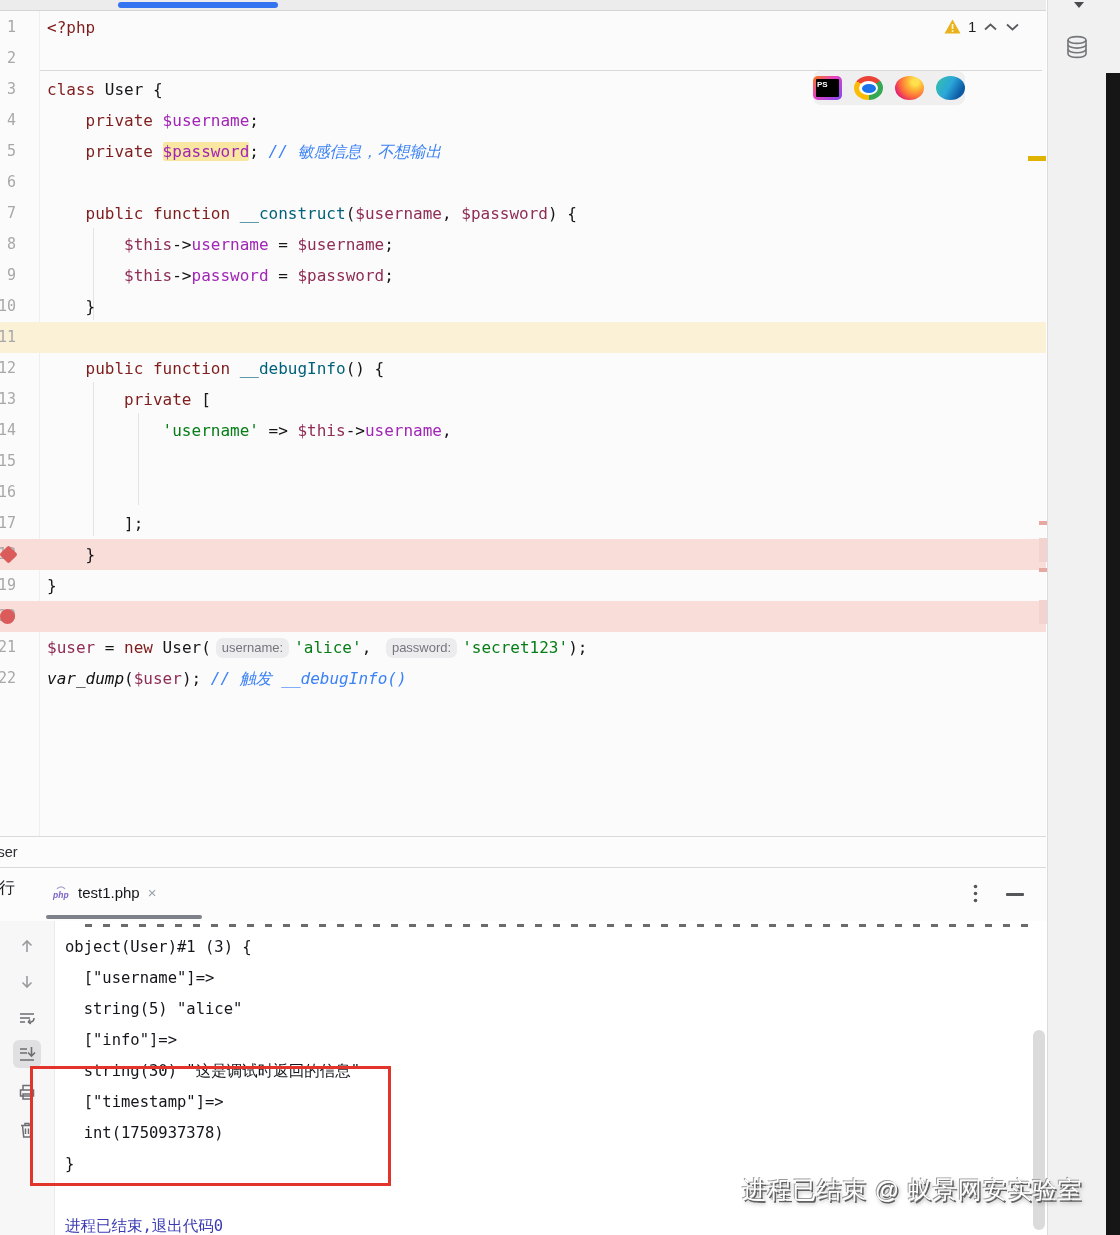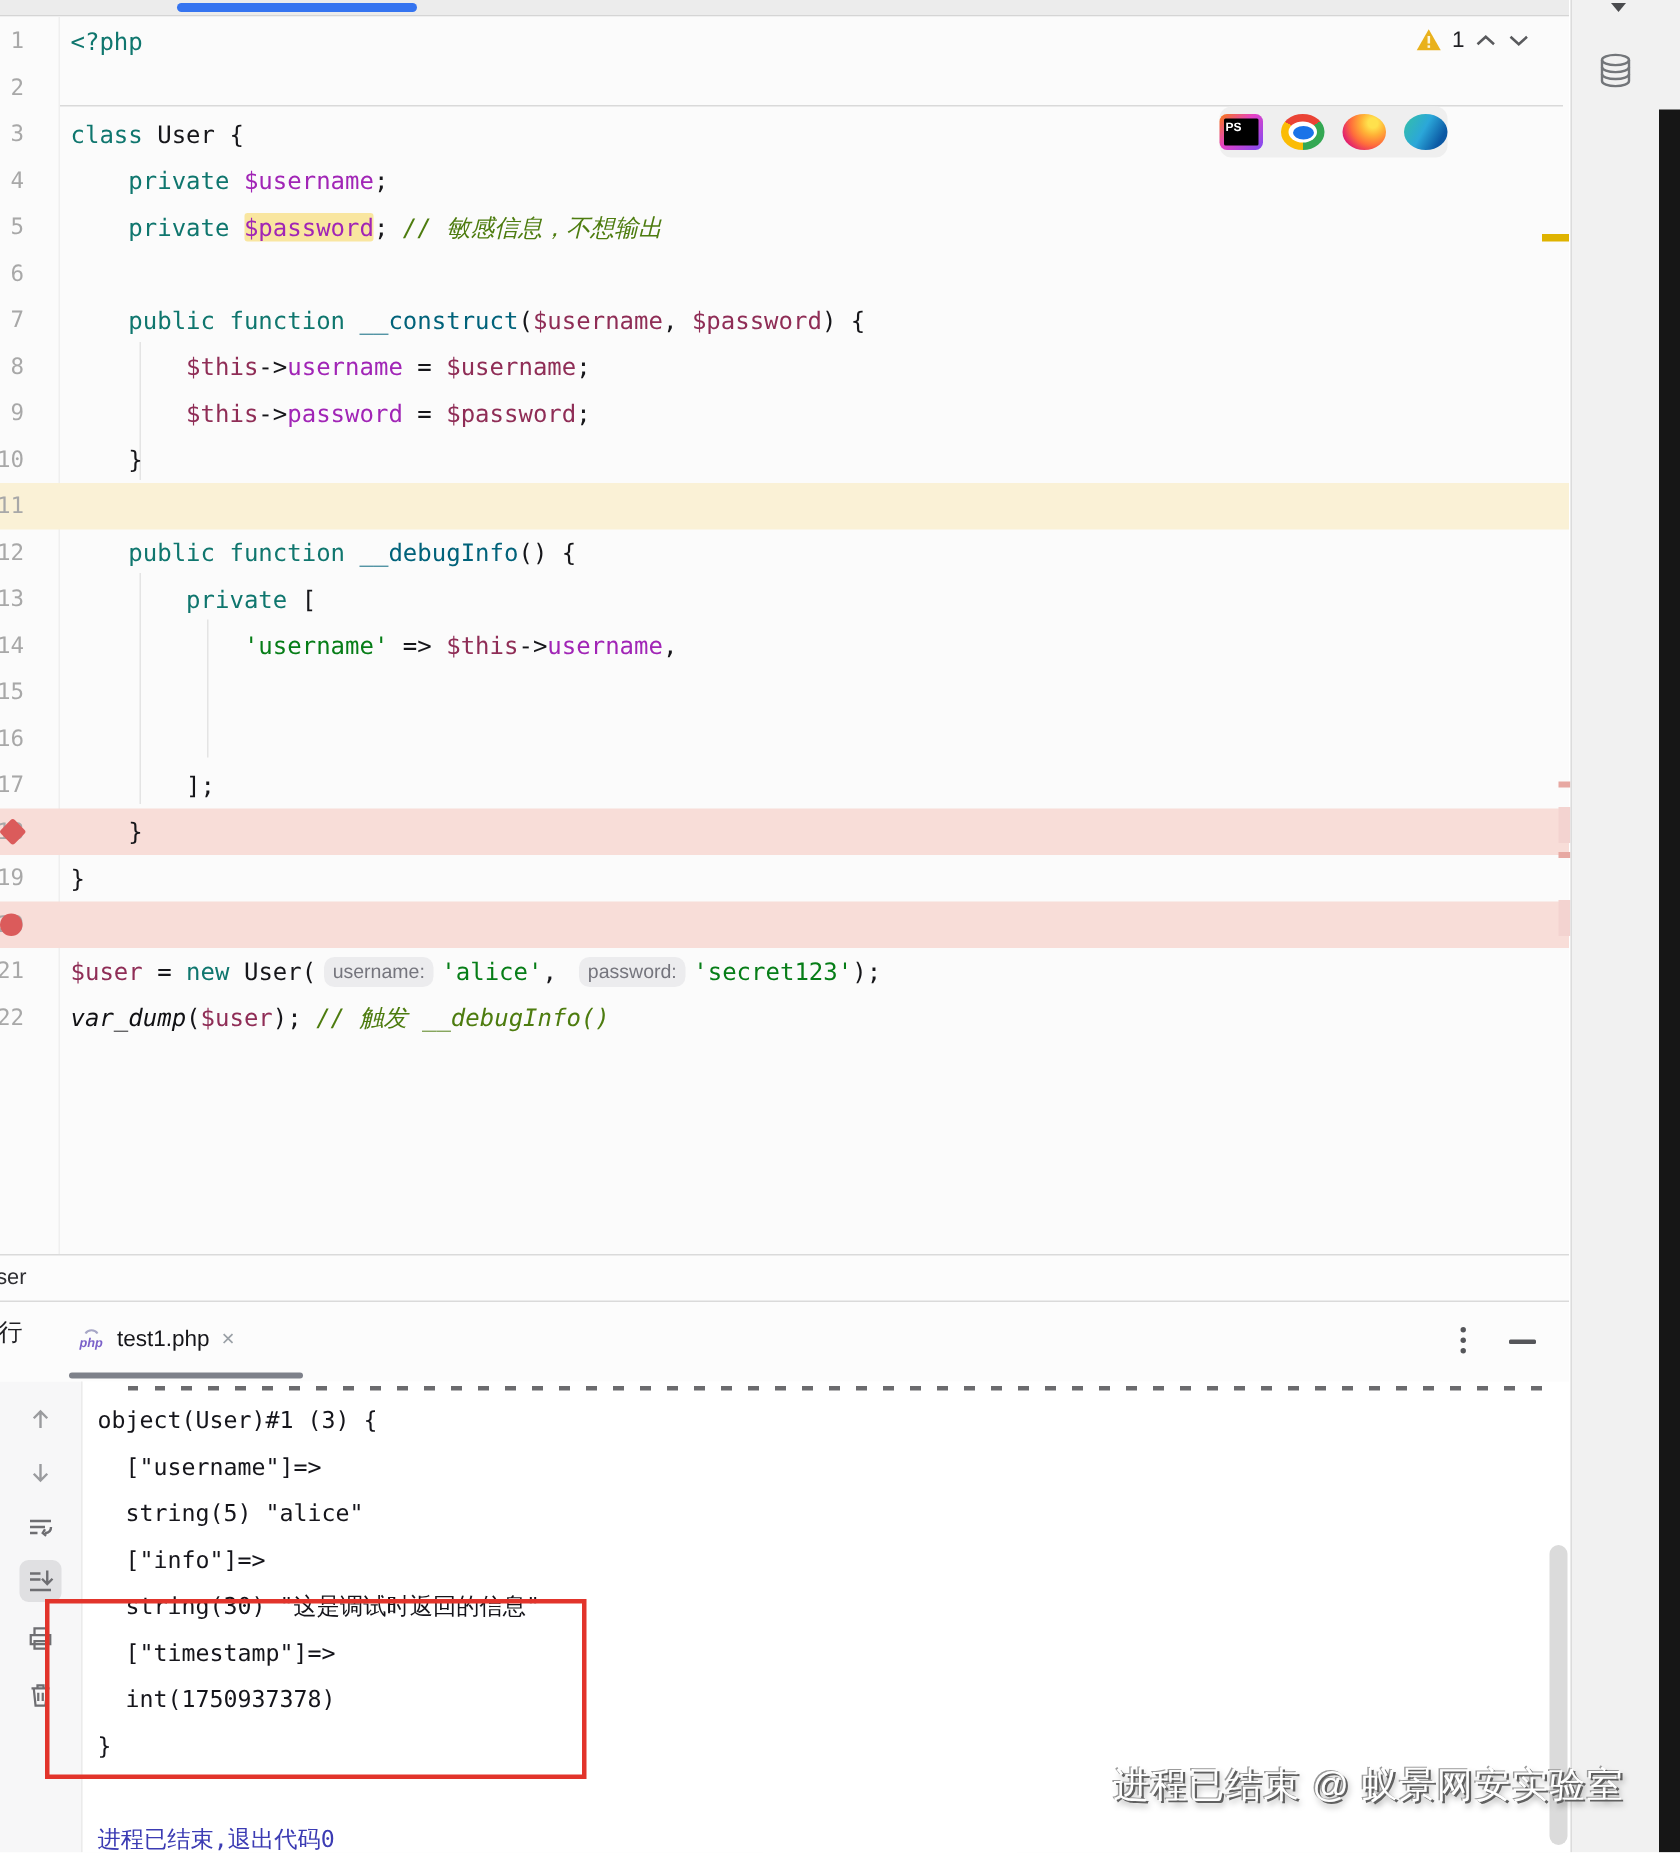--- a/index.html
+++ b/index.html
@@ -20,7 +20,7 @@
   .hl-brk{background:#F8DDD8;}
   .num{position:absolute;right:1030px;top:0;color:#A8A8A8;font-size:15px;white-space:nowrap;}
   .code{position:absolute;left:47px;top:0;}
-  .tok-kw{color:#0f766e;}
+  .tok-kw{color:#7f1d1d;}
   .tok-pl{color:#16161A;}
   .tok-var{color:#8F2D56;}
   .tok-prop{color:#A125B6;}

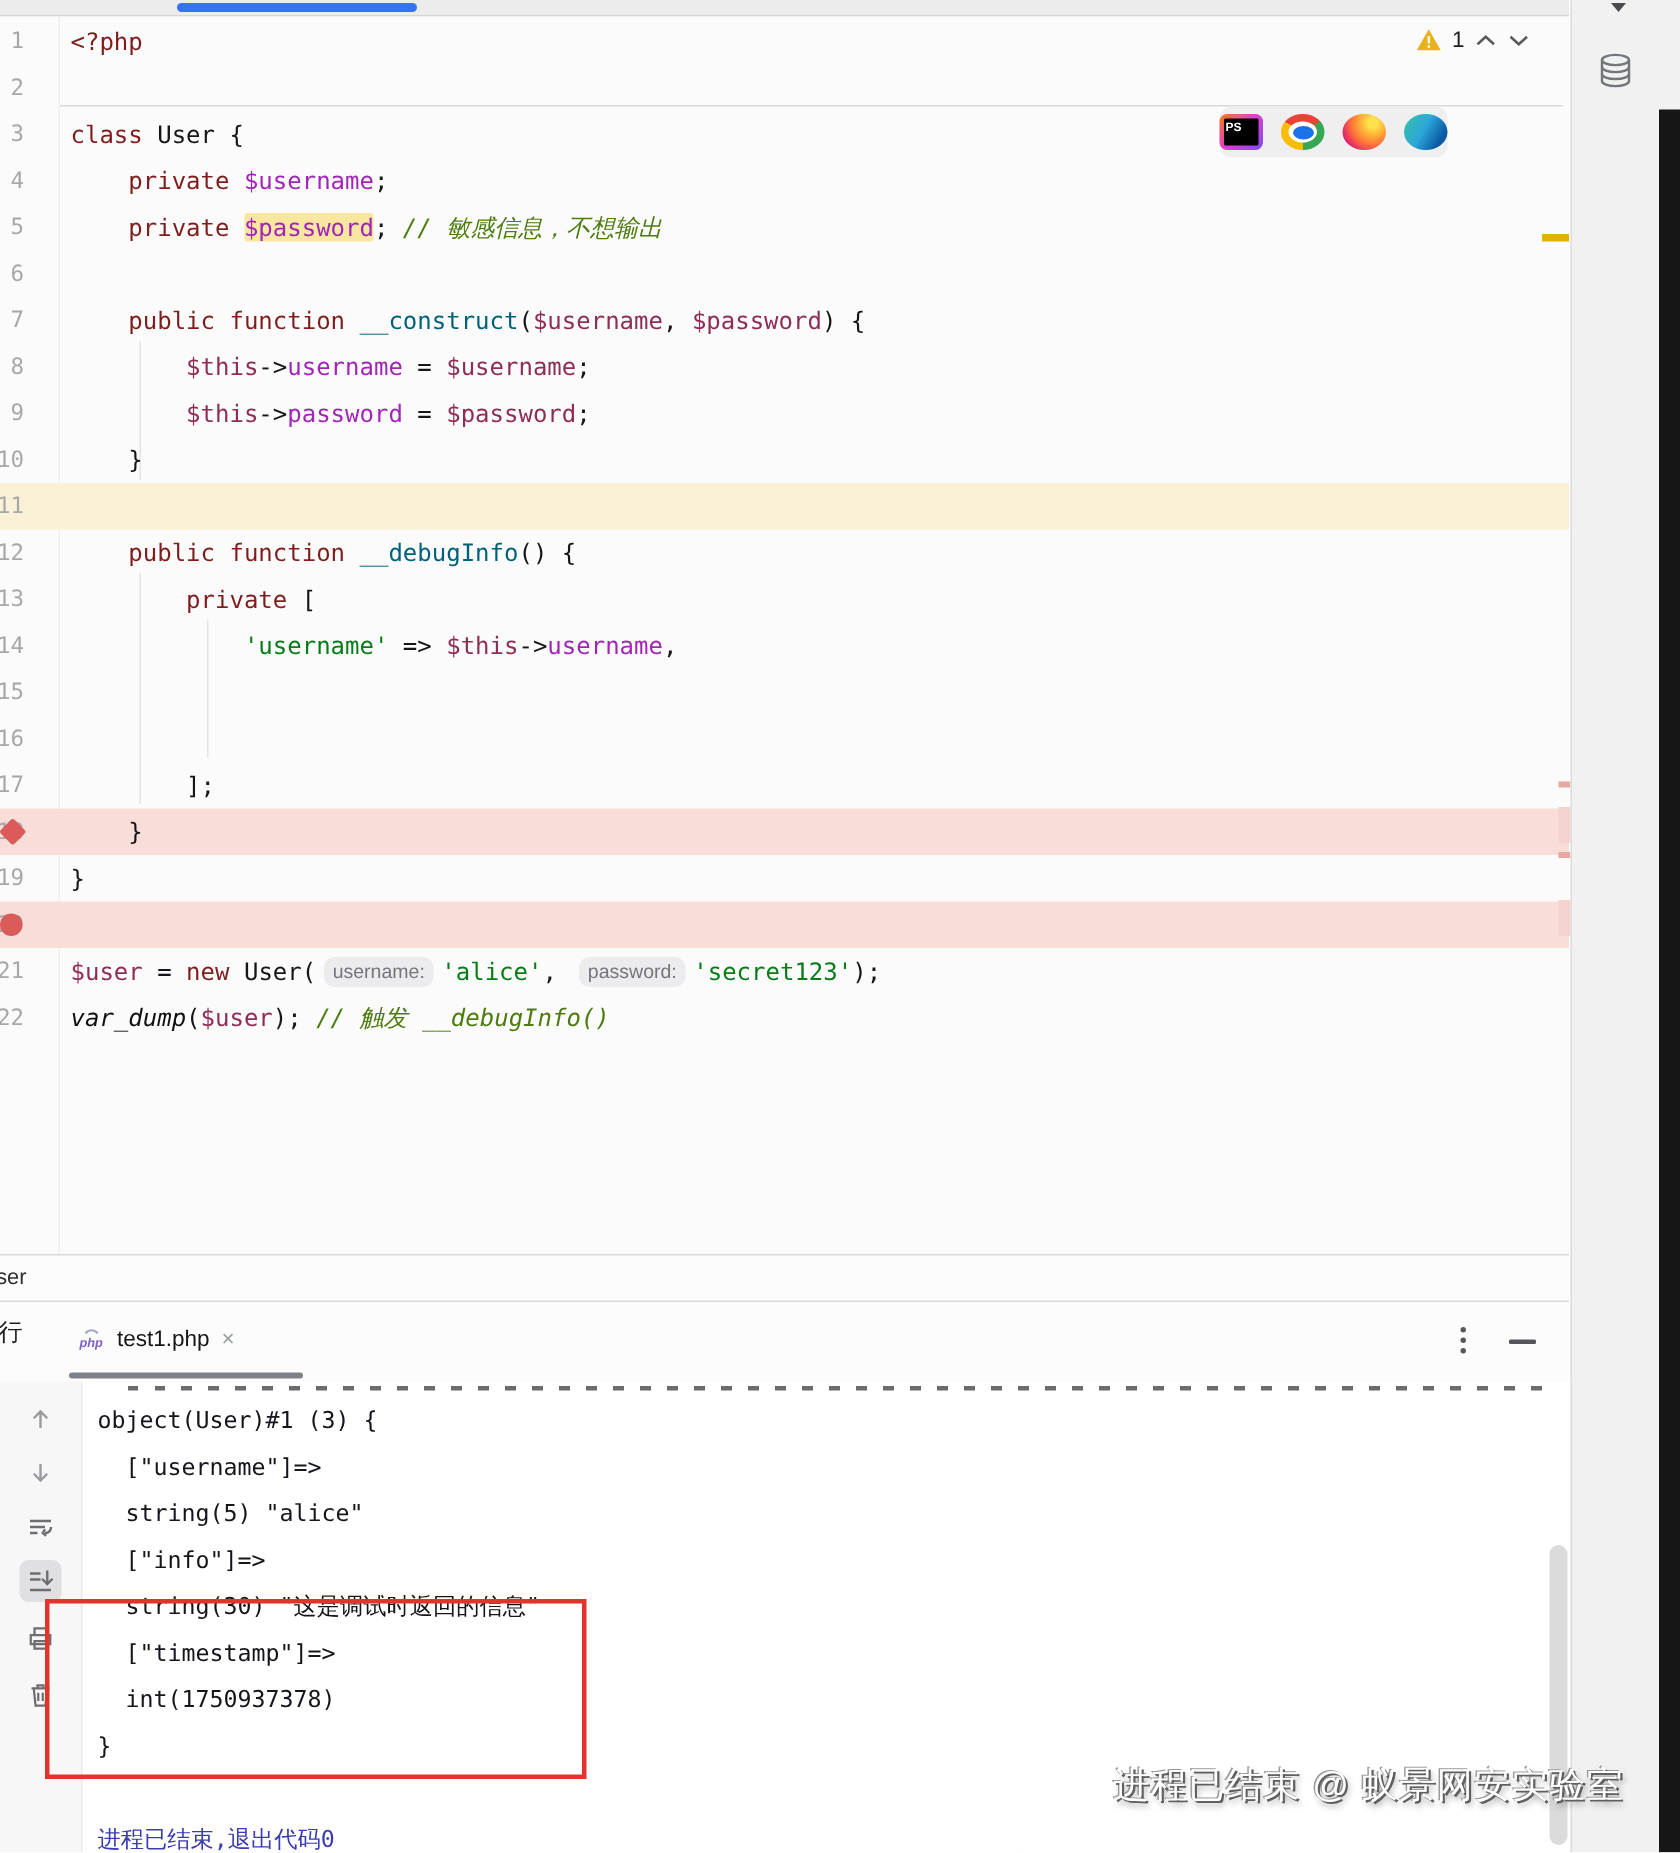--- a/index.html
+++ b/index.html
@@ -26,7 +26,7 @@
   .tok-prop{color:#A125B6;}
   .tok-fn{color:#00627A;}
   .tok-str{color:#067D17;}
-  .tok-cmt{color:#4d7c0f;font-style:italic;}
+  .tok-cmt{color:#3b82f6;font-style:italic;}
   .tok-bi{color:#111114;font-style:italic;}
   .whl{background:#F9E6A0;border-radius:2px;}
   .inlay{display:inline-block;background:#ECECEE;color:#75757D;border-radius:7px;

